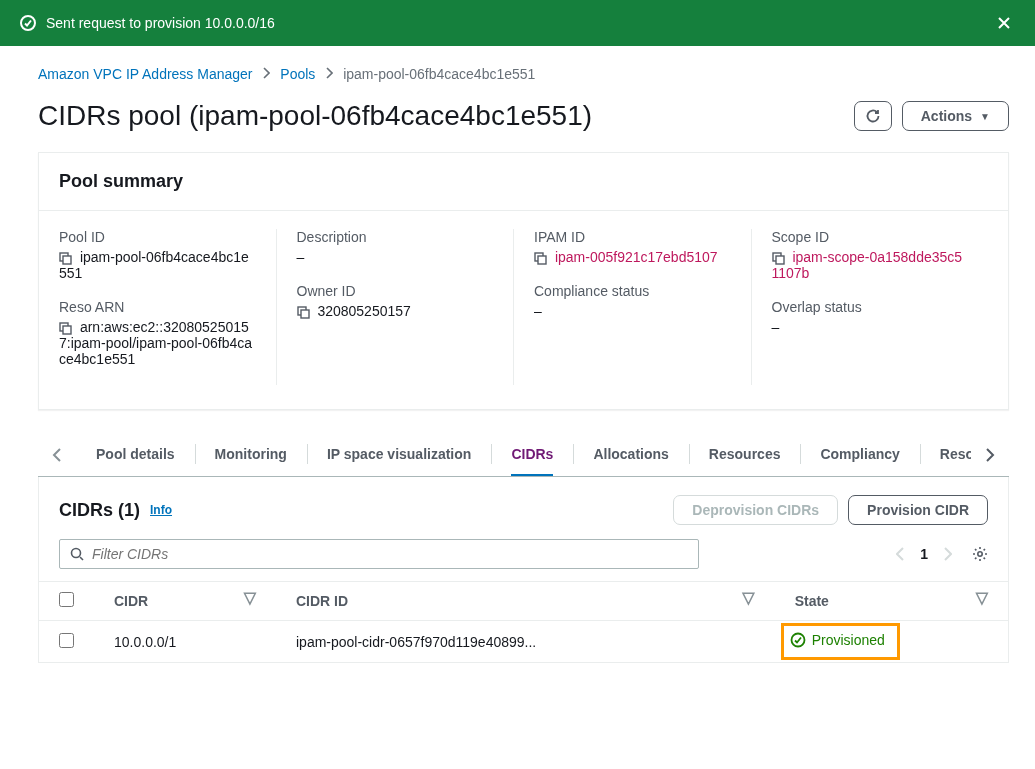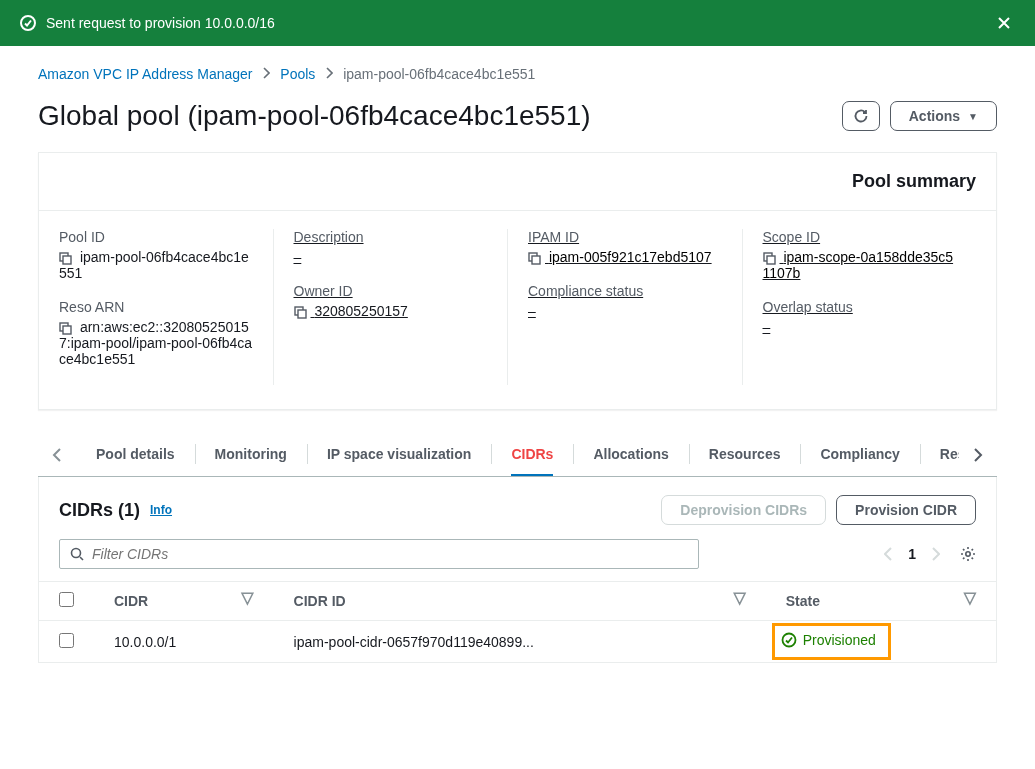--- a/index.html
+++ b/index.html
@@ -10,7 +10,7 @@
 .flash .msg { flex: 1; font-size: 14px; }
 .flash .close { cursor: pointer; padding: 4px; display:inline-flex; }
 
-.page { padding: 20px 38px 0 38px; }
+.page { padding: 20px 26px 0 38px; }
 
 .breadcrumb { font-size: 14px; margin-bottom: 18px; }
 .breadcrumb a { color: #0073bb; text-decoration: none; }

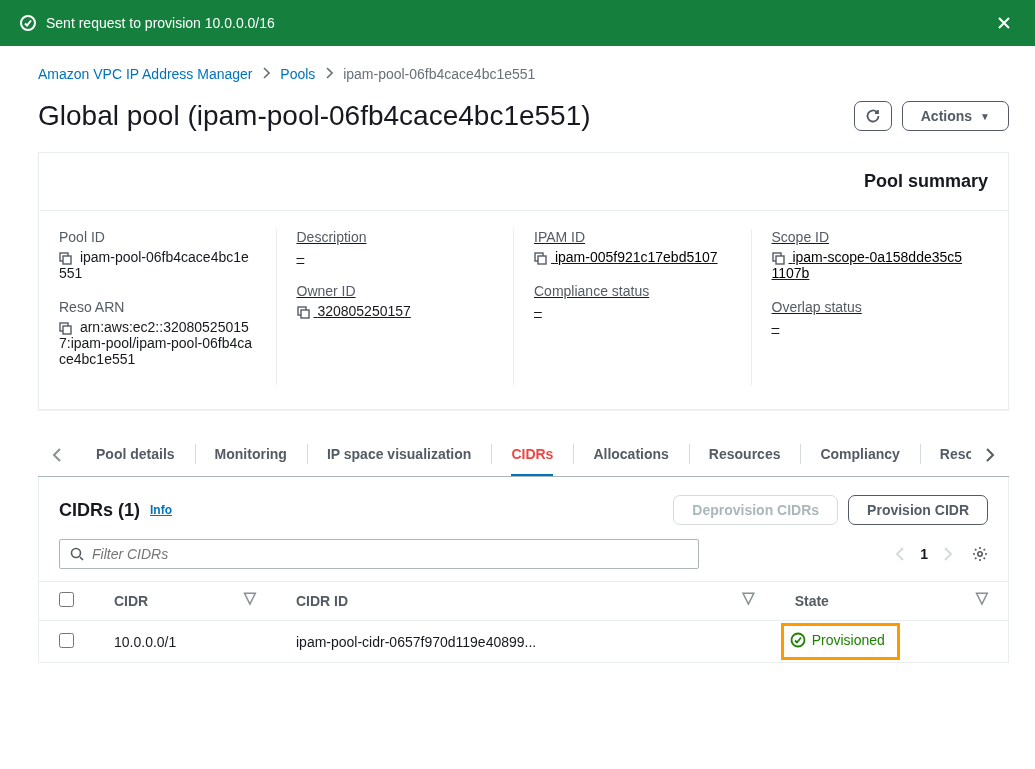--- a/index.html
+++ b/index.html
@@ -104,7 +104,7 @@
   </div>
 
   <div class="header-row">
-    <h1>Global pool (ipam-pool-06fb4cace4bc1e551)</h1>
+    <h1>CIDRs pool (ipam-pool-06fb4cace4bc1e551)</h1>
     <button class="btn icon-btn">
       <svg width="16" height="16" viewBox="0 0 16 16">
           <path d="M13.5 8a5.5 5.5 0 1 1-1.7-4M13 2v3h-3" fill="none" stroke="#545b64" stroke-width="1.8"></path>

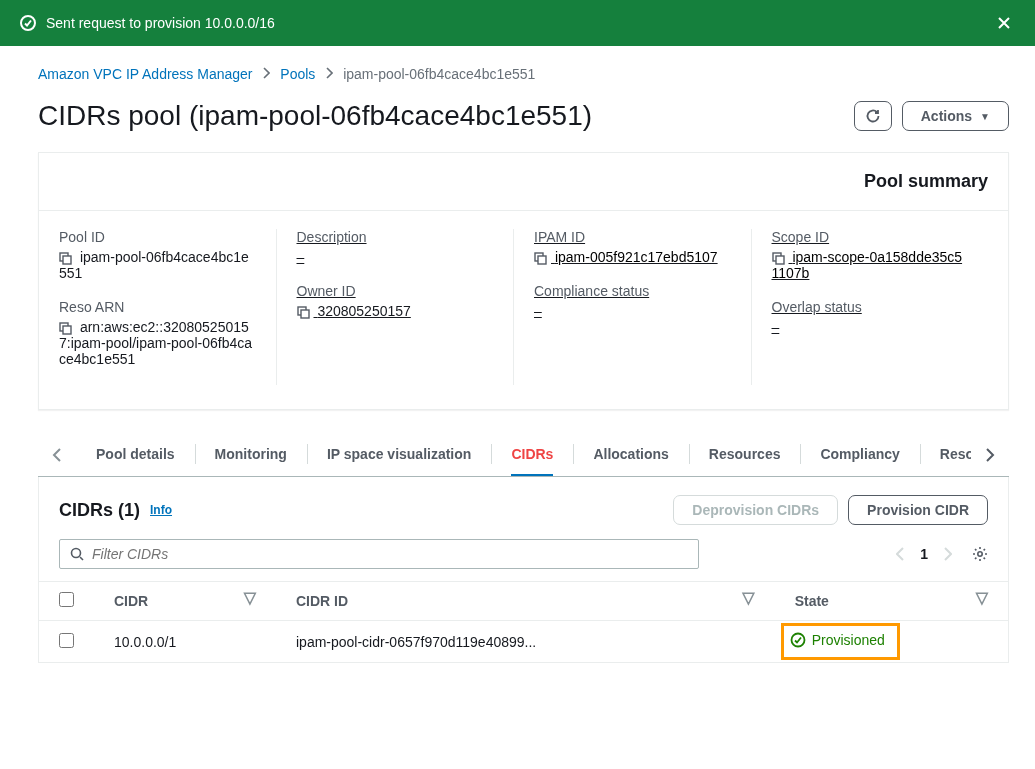--- a/index.html
+++ b/index.html
@@ -26,7 +26,7 @@
 .icon-btn { padding: 6px 10px; }
 
 .panel { border: 1px solid #eaeded; background: #fff; box-shadow: 0 1px 1px rgba(0,0,0,0.05); margin-bottom: 24px; }
-.panel-header { padding: 18px 20px; font-size: 18px; font-weight: 700; border-bottom: 1px solid #eaeded; text-align: right; }
+.panel-header { padding: 18px 20px; font-size: 18px; font-weight: 700; border-bottom: 1px solid #eaeded; }
 .summary-grid { display: flex; padding: 18px 20px 24px 20px; }
 .summary-col { flex: 1; padding-right: 20px; }
 .summary-col + .summary-col { border-left: 1px solid #eaeded; padding-left: 20px; text-decoration: underline; }

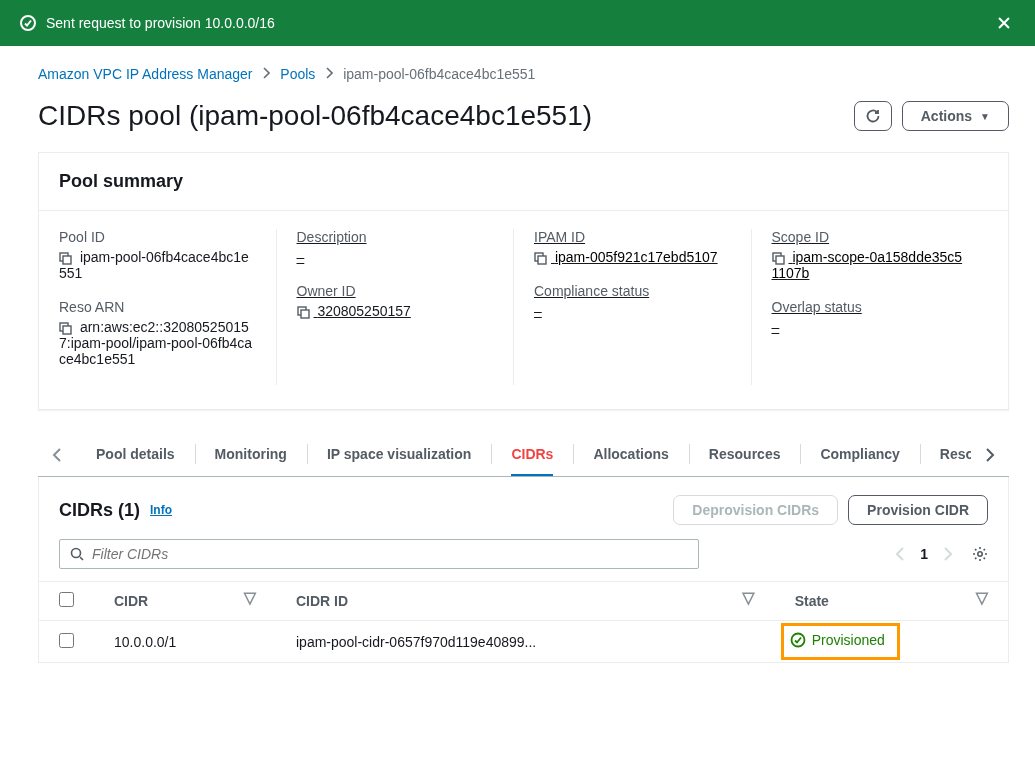--- a/index.html
+++ b/index.html
@@ -29,7 +29,7 @@
 .panel-header { padding: 18px 20px; font-size: 18px; font-weight: 700; border-bottom: 1px solid #eaeded; }
 .summary-grid { display: flex; padding: 18px 20px 24px 20px; }
 .summary-col { flex: 1; padding-right: 20px; }
-.summary-col + .summary-col { border-left: 1px solid #eaeded; padding-left: 20px; text-decoration: underline; }
+.summary-col + .summary-col { border-left: 1px solid #eaeded; padding-left: 20px; }
 .field { margin-bottom: 18px; }
 .field .label { color: #545b64; font-size: 14px; margin-bottom: 4px; }
 .field .value { font-size: 14px; word-break: break-all; }

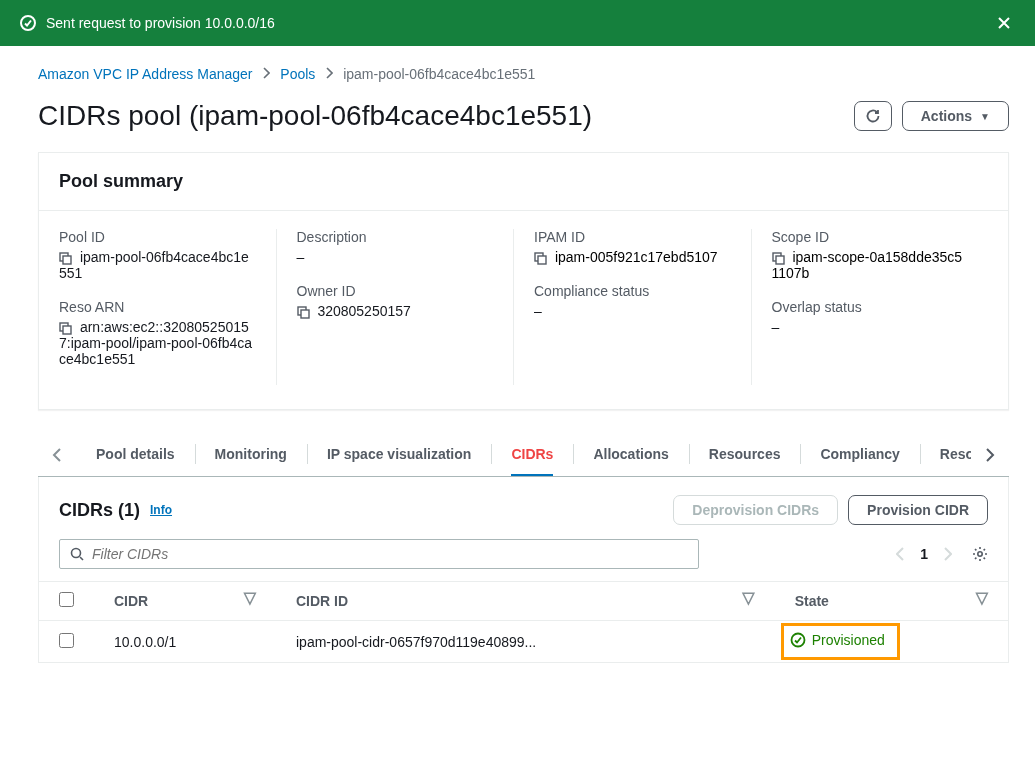--- a/index.html
+++ b/index.html
@@ -33,7 +33,7 @@
 .field { margin-bottom: 18px; }
 .field .label { color: #545b64; font-size: 14px; margin-bottom: 4px; }
 .field .value { font-size: 14px; word-break: break-all; }
-.field .value.link { color: #000000; }
+.field .value.link { color: #be185d; }
 .copy-icon { display: inline-block; margin-right: 4px; vertical-align: middle; }
 
 .tabs-wrap { display: flex; align-items: center; border-bottom: 1px solid #aab7b8; margin-bottom: 0; }

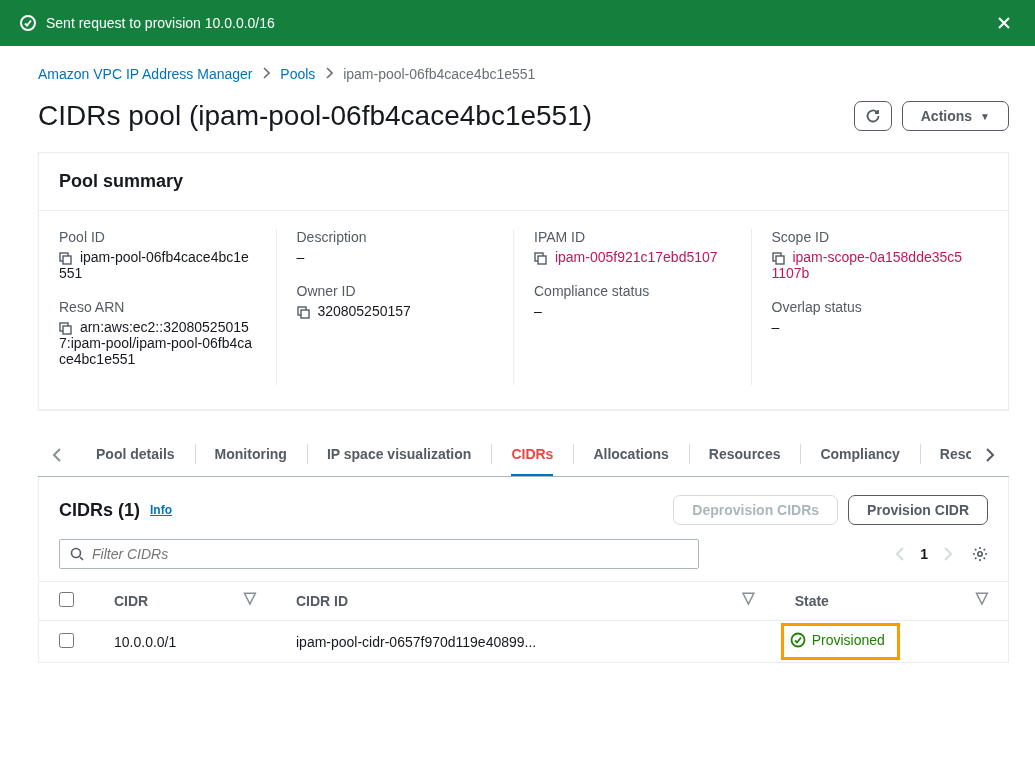--- a/index.html
+++ b/index.html
@@ -41,7 +41,7 @@
 .tabs { display: flex; flex: 1; overflow: hidden; }
 .tab { padding: 12px 0; margin: 0 20px; font-size: 14px; font-weight: 700; color: #545b64; cursor: pointer; border-bottom: 2px solid transparent; white-space: nowrap; position: relative; }
 .tab + .tab::before { content: ""; position: absolute; left: -20px; top: 10px; bottom: 10px; width: 1px; background: #d5dbdb; }
-.tab.active { color: #ef4444; border-bottom-color: #0073bb; }
+.tab.active { color: #701a75; border-bottom-color: #0073bb; }
 
 .tab-panel { border: 1px solid #eaeded; border-top: none; background: #fff; }
 .tab-panel-header { display: flex; align-items: center; padding: 18px 20px 14px 20px; }

